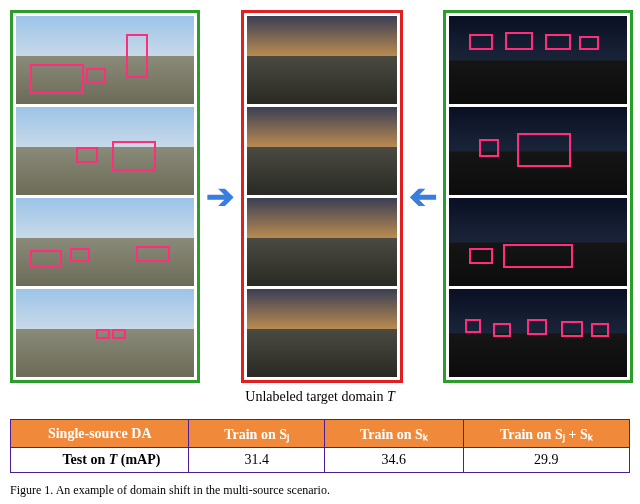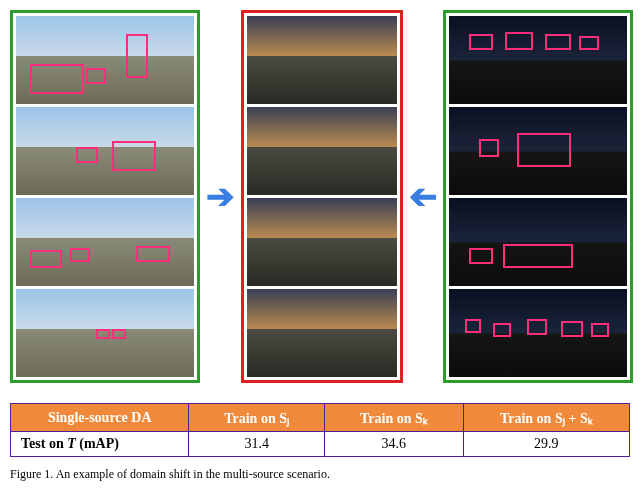--- a/index.html
+++ b/index.html
@@ -156,6 +156,9 @@
 </div>
 
 <div class="captions">
+  <span>
+    <span>Unlabeled target domain </span><i>T</i>
+  </span>
 </div>
 
 <table>

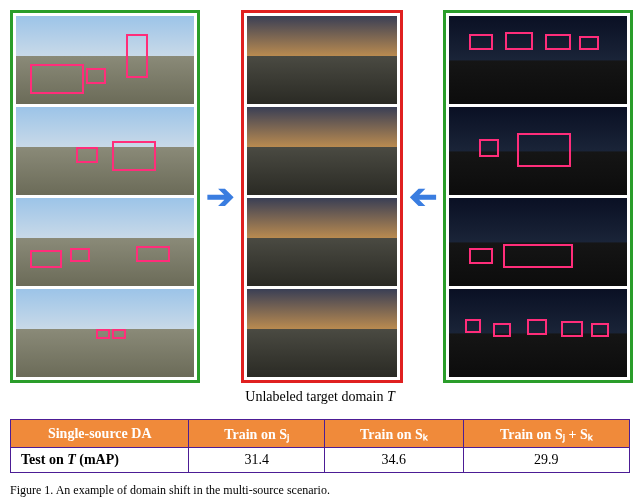--- a/index.html
+++ b/index.html
@@ -70,7 +70,7 @@
     color: #fff;
     font-weight: bold;
   }
-  tbody td:first-child { font-weight: normal; text-align: left; padding-left:10px;}
+  tbody td:first-child { font-weight: normal; text-align: right; padding-left:10px;}
   .figcap {
     margin-top: 10px;
     font-size: 12px;

